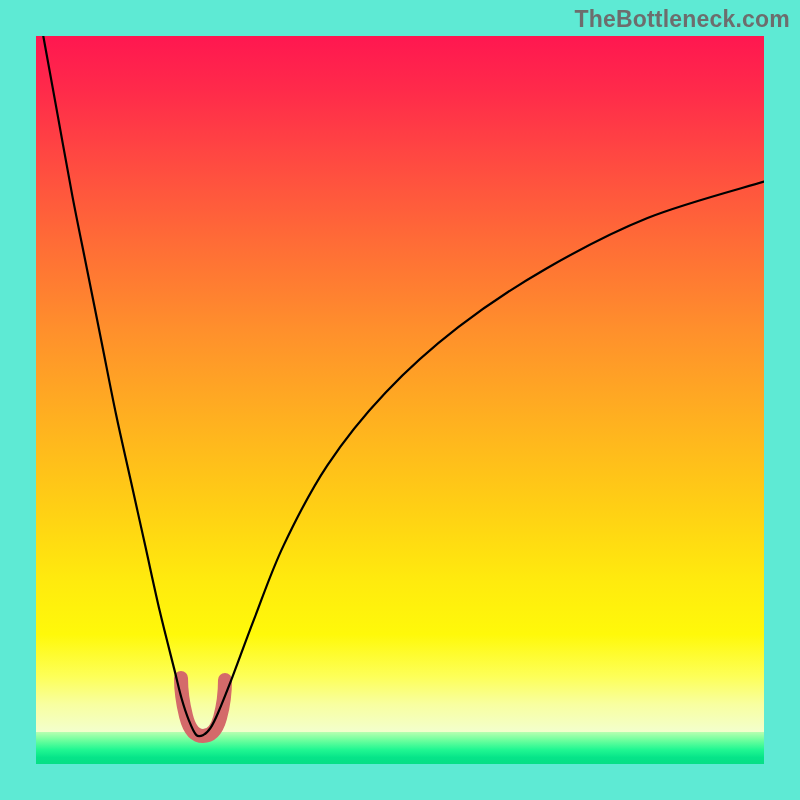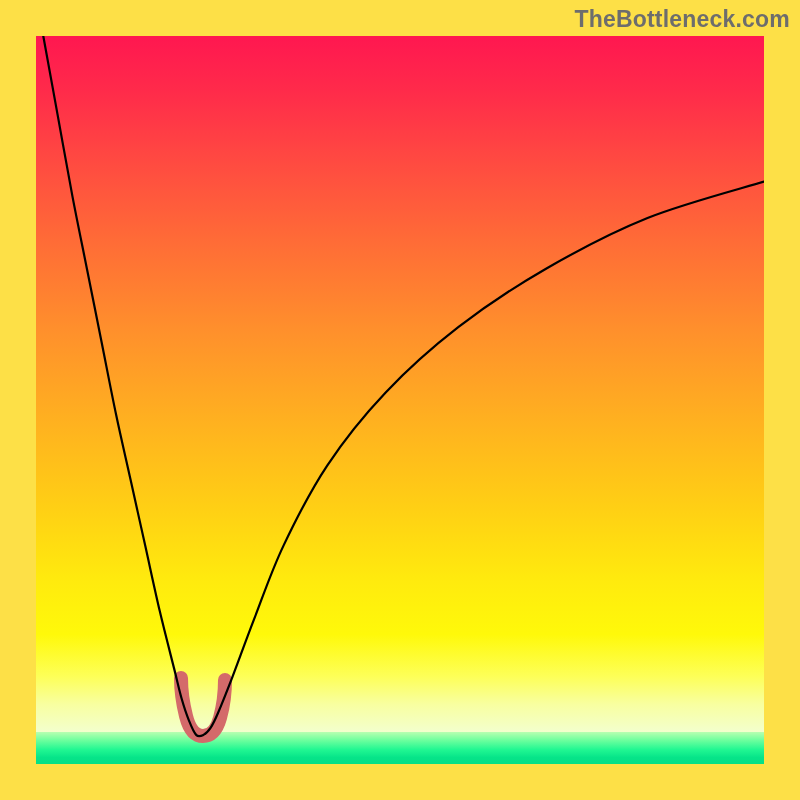--- a/index.html
+++ b/index.html
@@ -14,7 +14,7 @@
     position: absolute;
     left: 0; top: 0;
     width: 800px; height: 800px;
-    background: #fde047;
+    background: #5eead4;
   }
   .plot {
     position: absolute;

